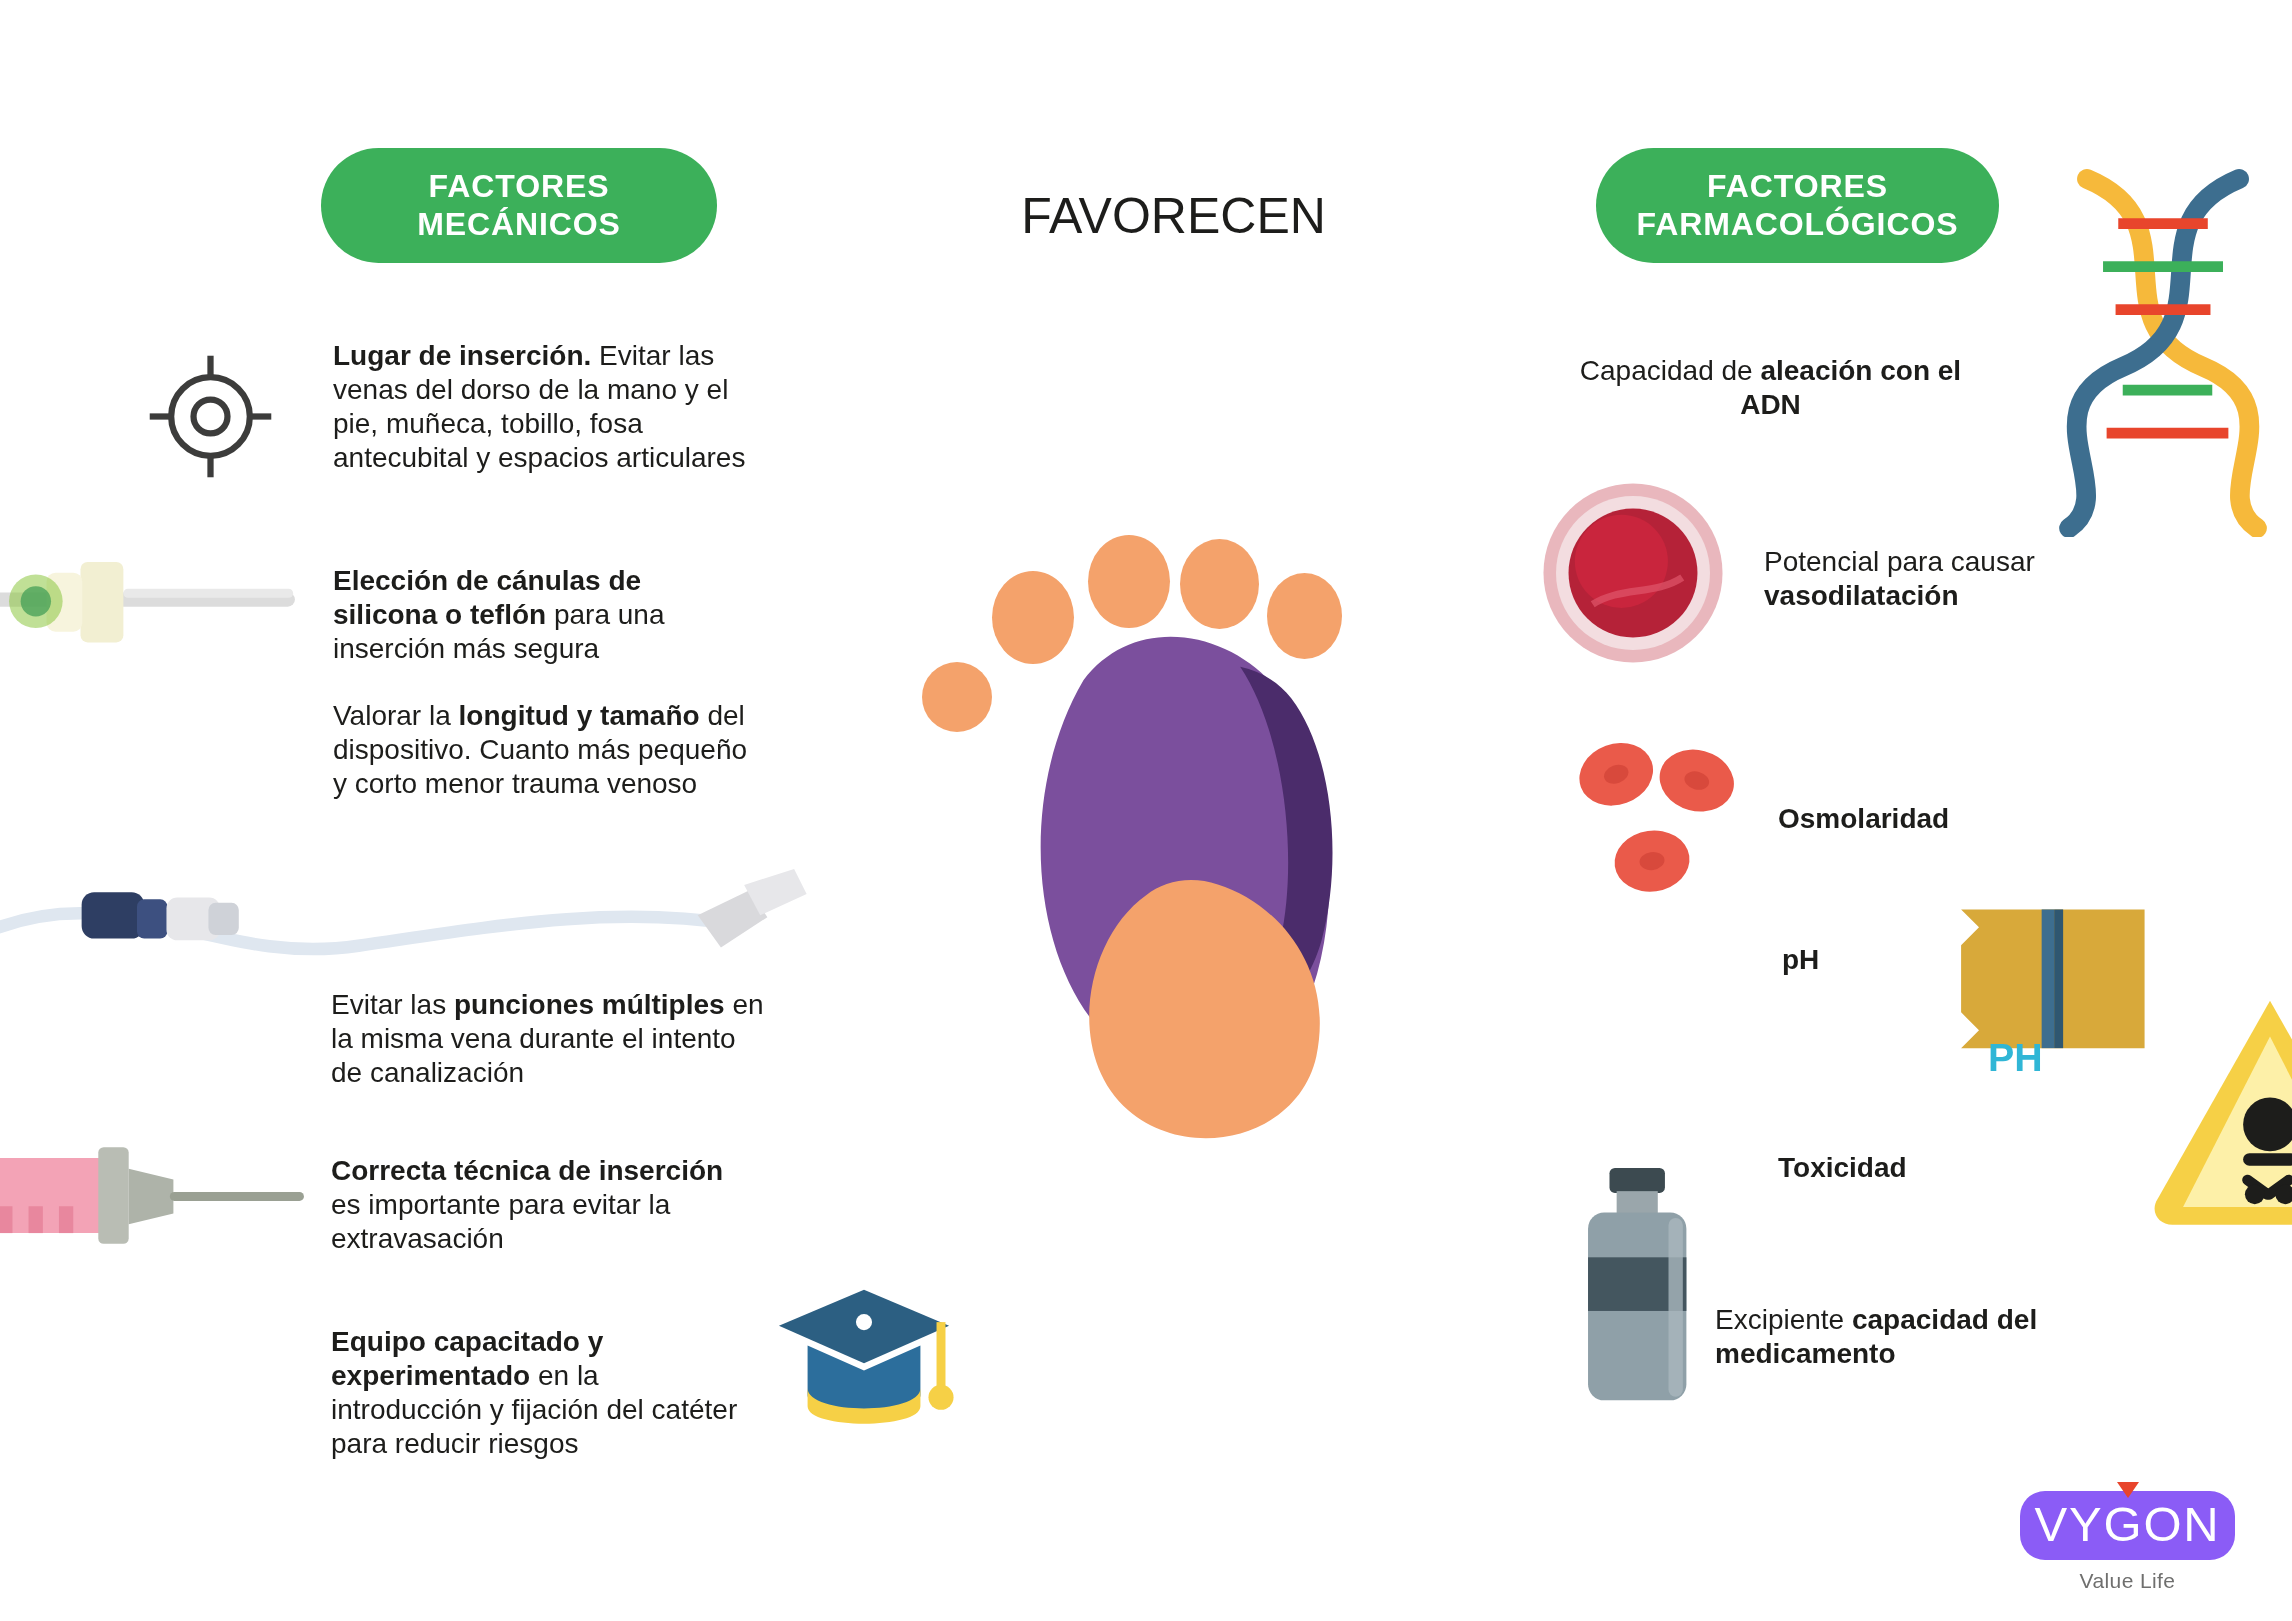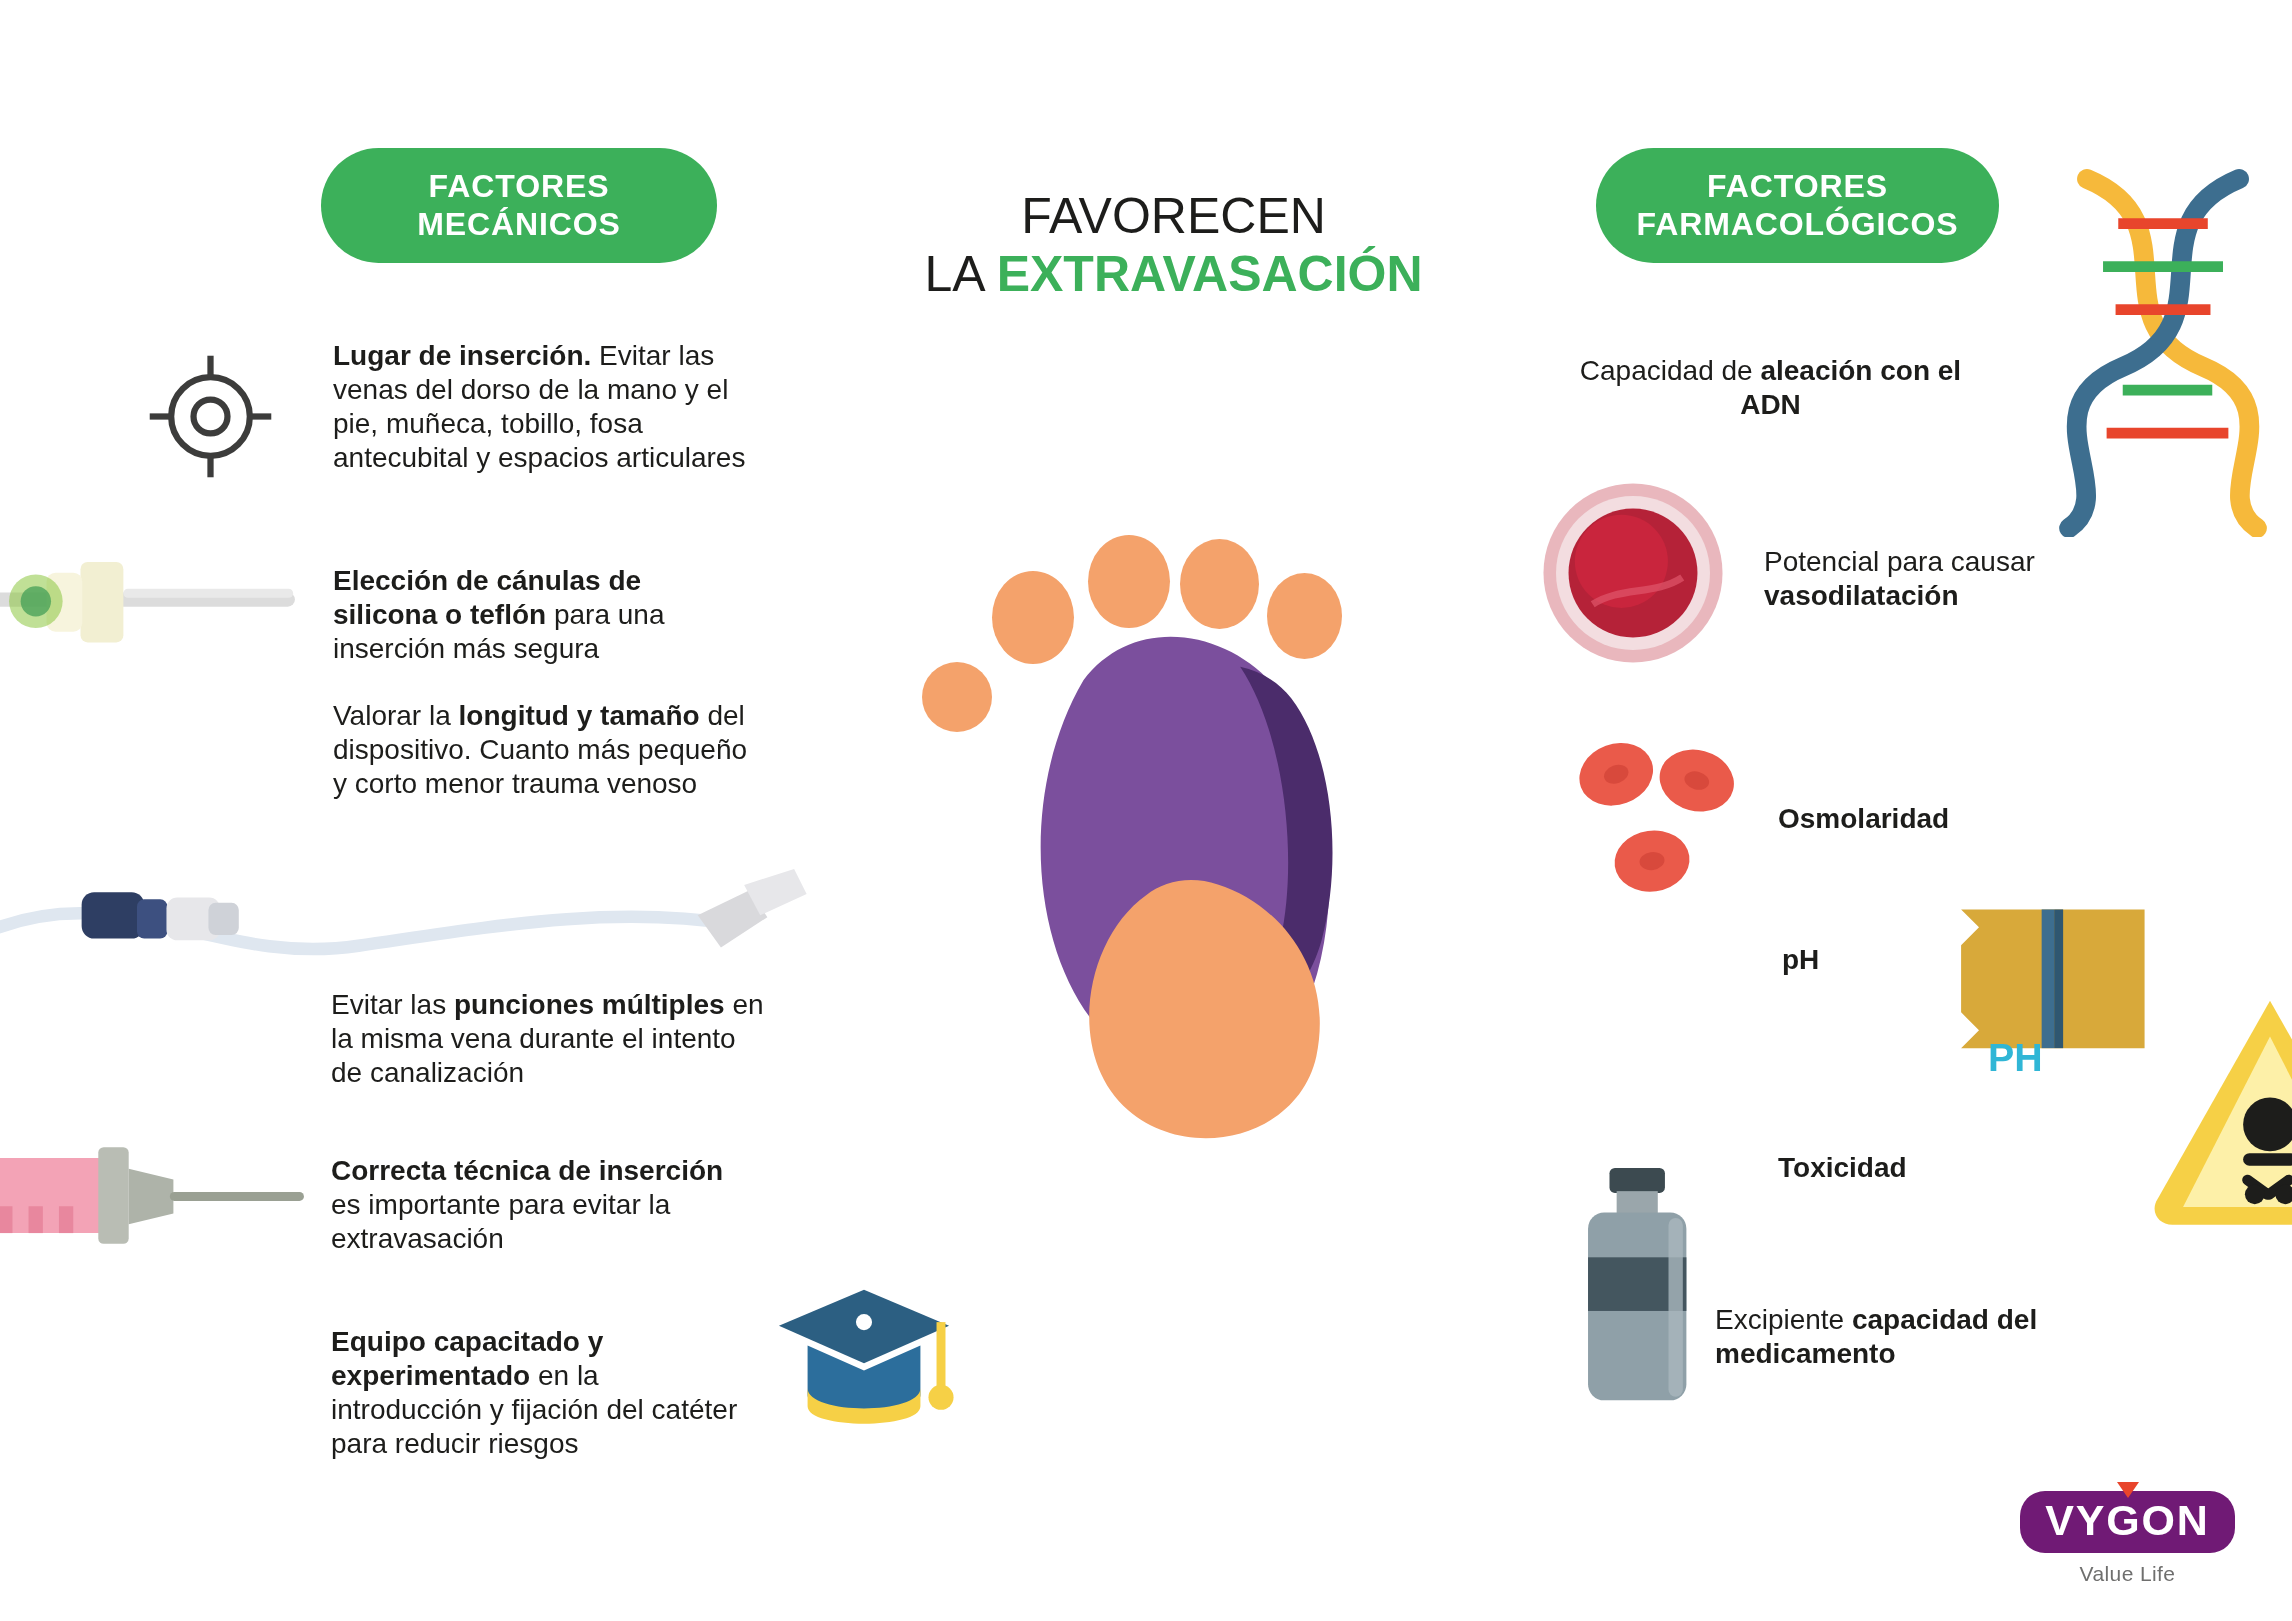--- a/index.html
+++ b/index.html
@@ -153,9 +153,6 @@
 
 <div id="center-title">
   <div class="light">FAVORECEN</div>
-  <div>
-    <span class="light">LA </span><span class="green">EXTRAVASACIÓN</span>
-  </div>
 </div>
 
 <div class="txt left-txt" id="t-lugar">

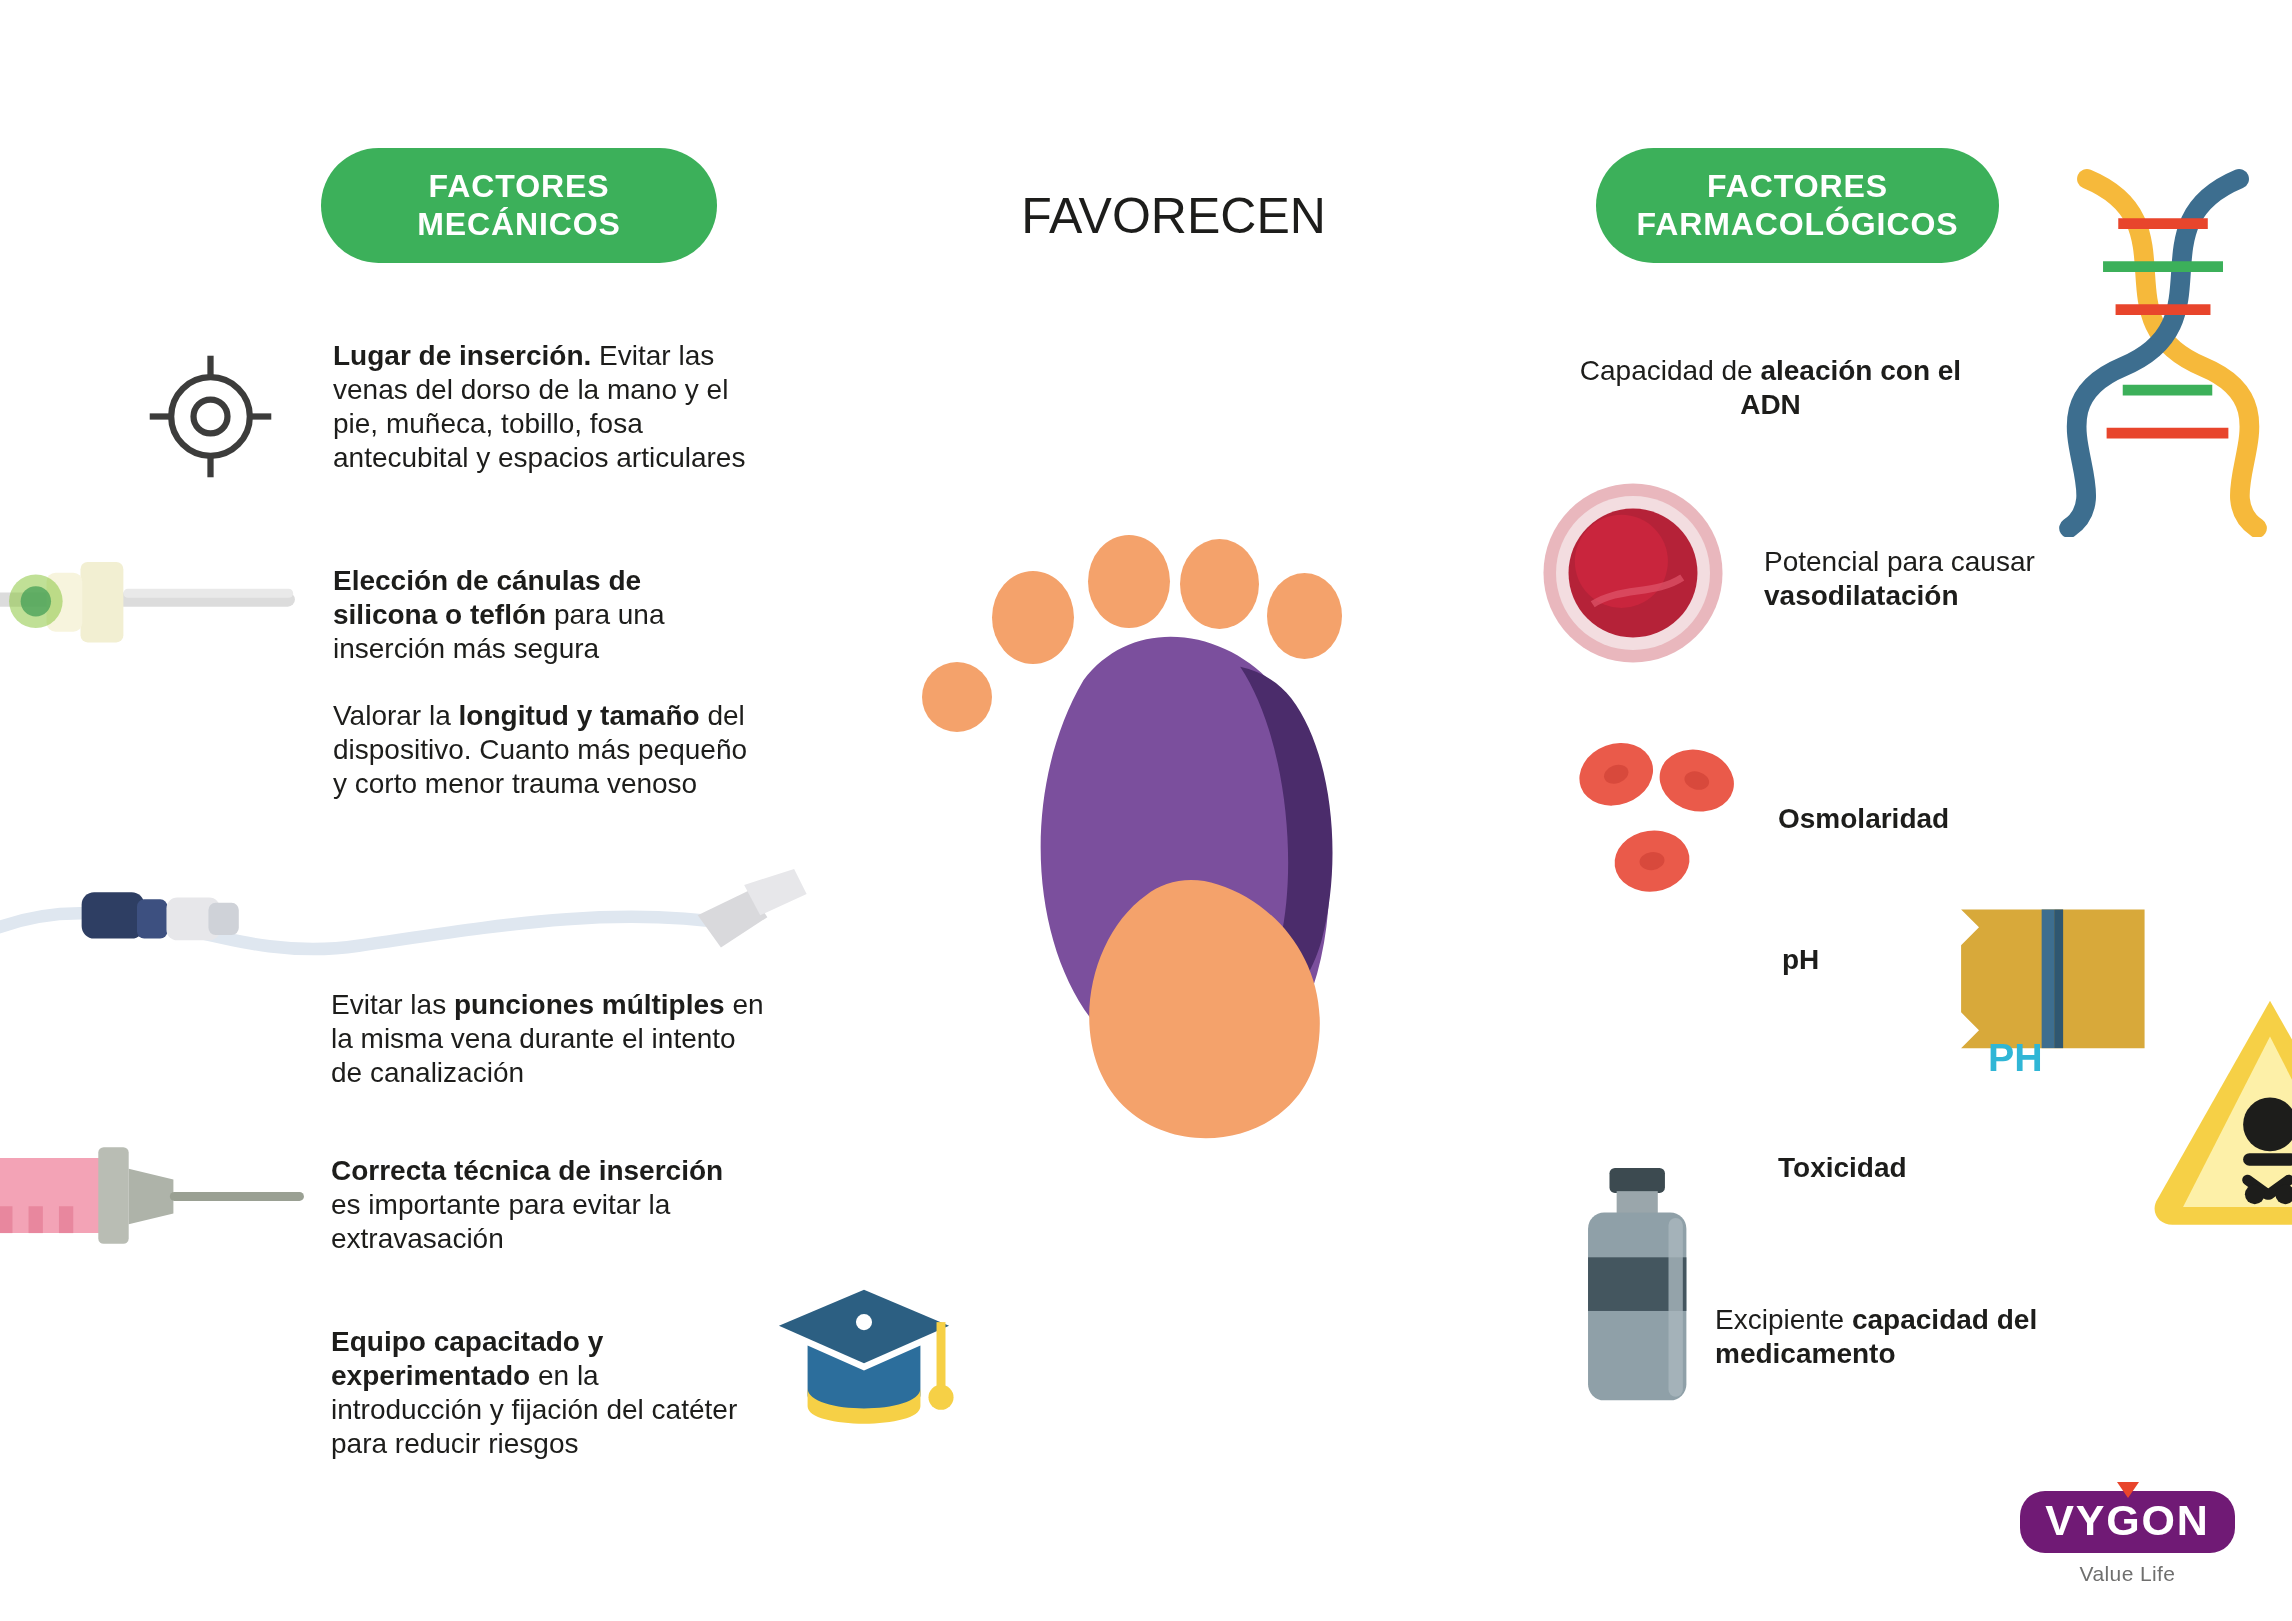--- a/index.html
+++ b/index.html
@@ -95,11 +95,11 @@
     text-align: center;
   }
   #logo .logo-badge {
-    background: #701a75;
+    background: #8b5cf6;
     border-radius: 25px;
     color: #ffffff;
-    font-size: 43px;
-    font-weight: bold;
+    font-size: 49px;
+    font-weight: normal;
     letter-spacing: 1.8px;
     padding: 5.4px 0 7.2px 0;
     position: relative;

